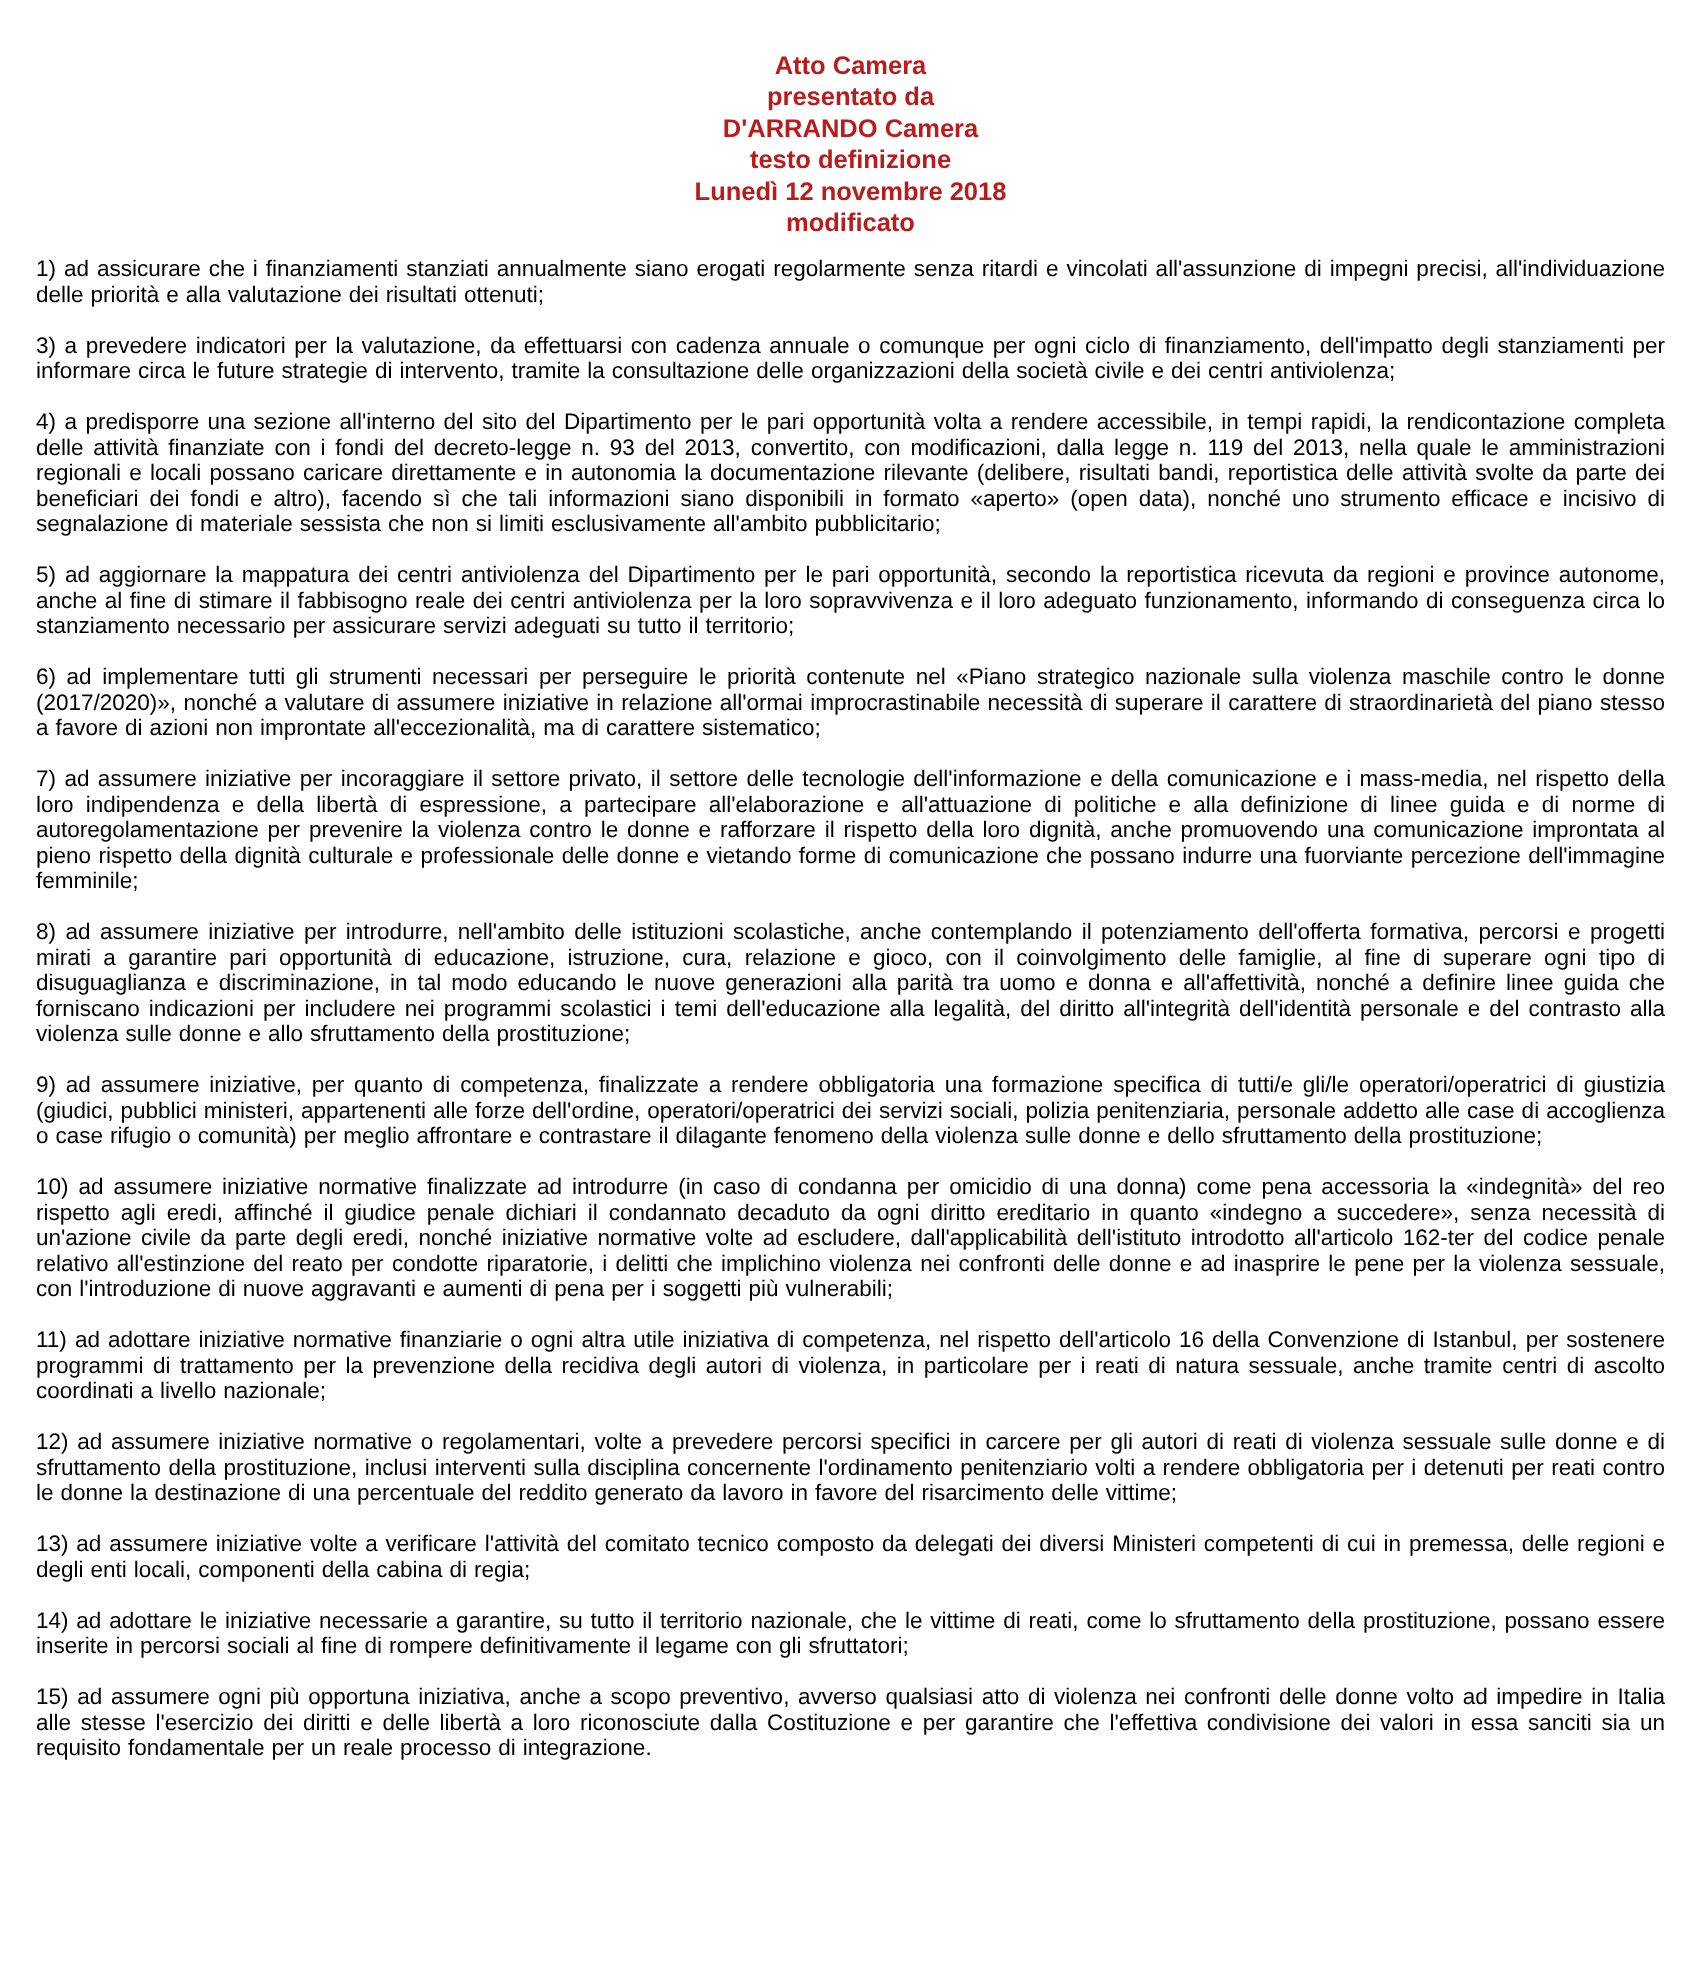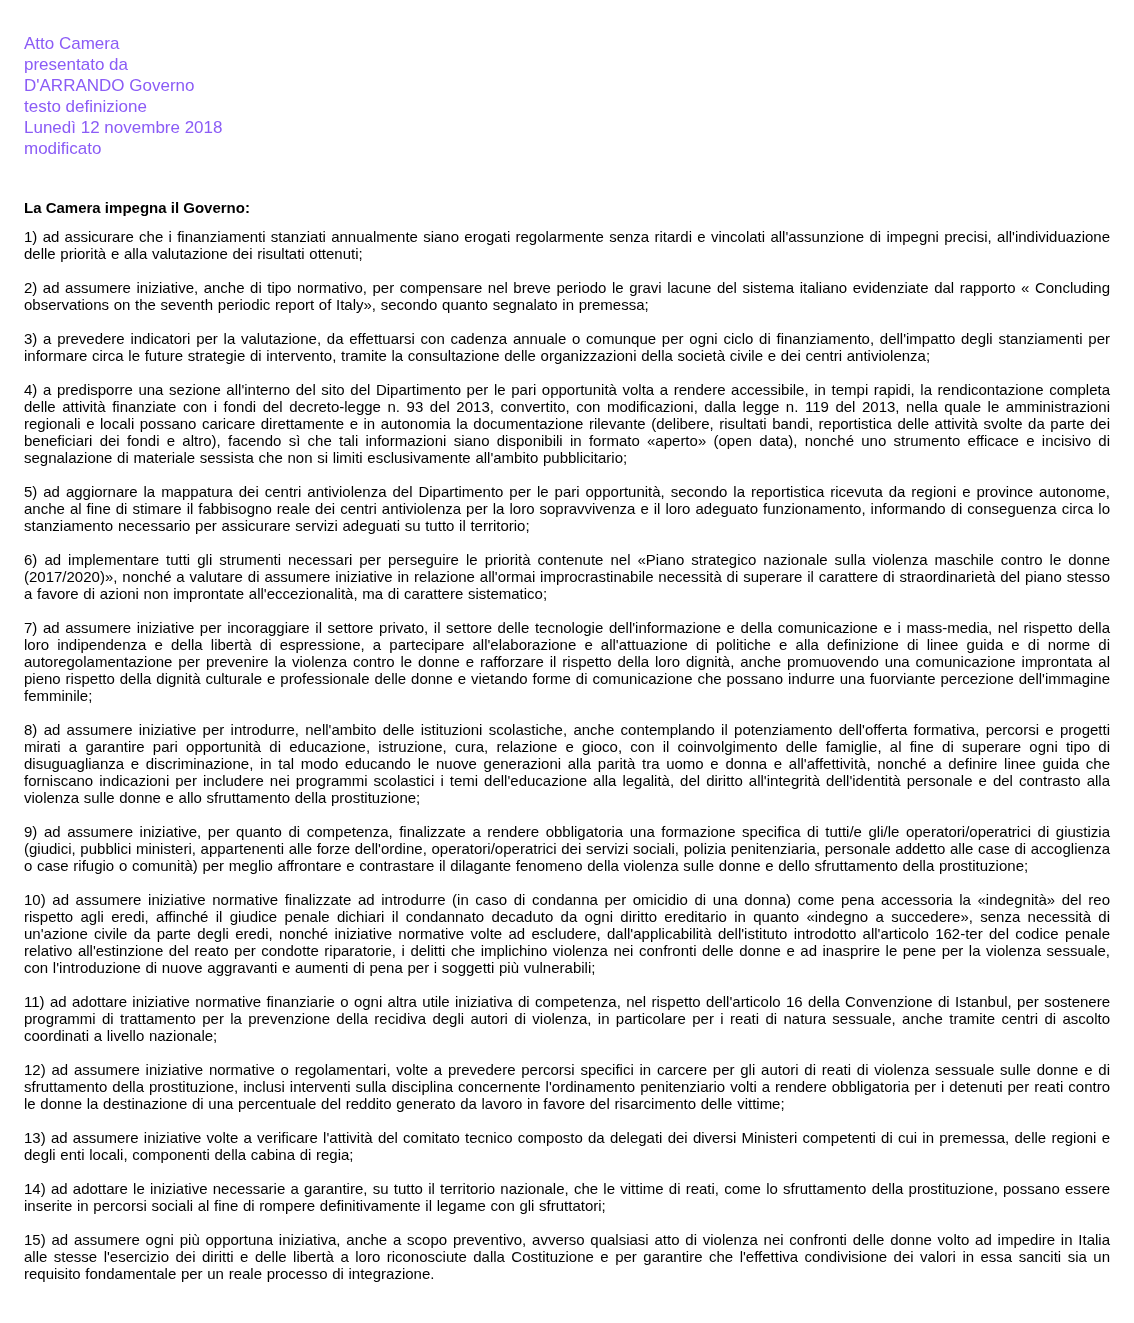--- a/index.html
+++ b/index.html
@@ -18,10 +18,11 @@
     background: #ffffff;
   }
   .doc-header {
-    font-weight: normal;
+    text-align: center;
+    font-weight: bold;
     font-size: 17px;
     line-height: 21px;
-    color: #8b5cf6;
+    color: #b91c1c;
   }
   .doc-header .hline { white-space: pre-wrap; }
   .intro-heading {

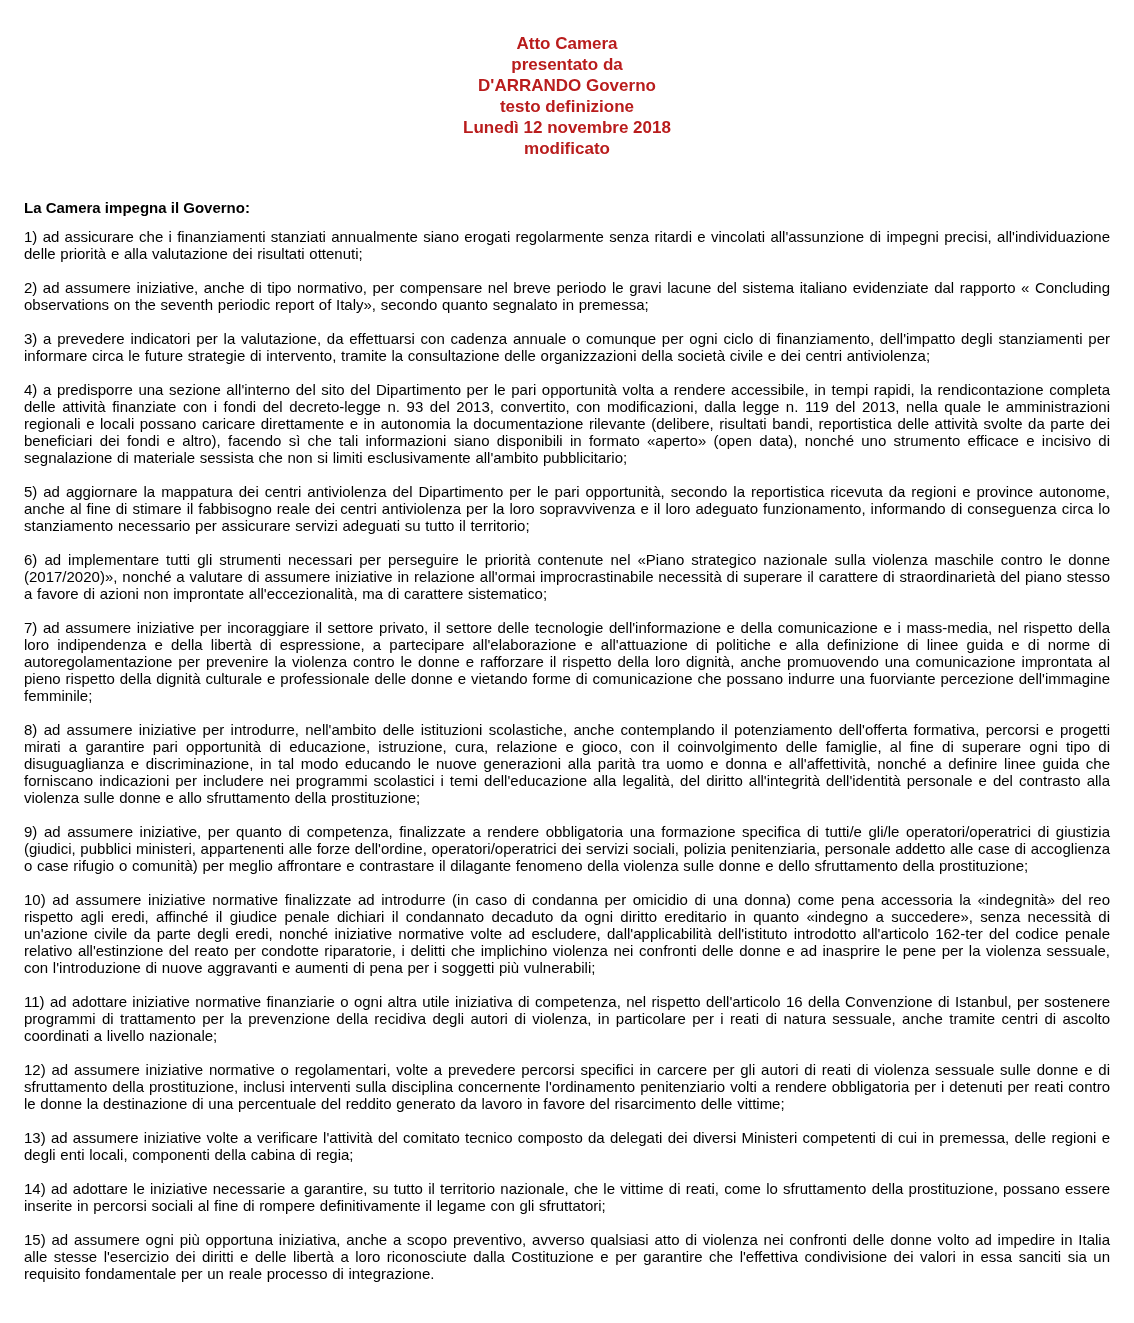--- a/index.html
+++ b/index.html
@@ -50,7 +50,7 @@
   <div class="doc-header">
     <div class="hline">Atto Camera</div>
     <div class="hline">presentato da</div>
-    <div class="hline">D'ARRANDO Governo</div>
+    <div class="hline">D'ARRANDO Camera</div>
     <div class="hline">testo definizione</div>
     <div class="hline">Lunedì 12 novembre 2018</div>
     <div class="hline">modificato</div>

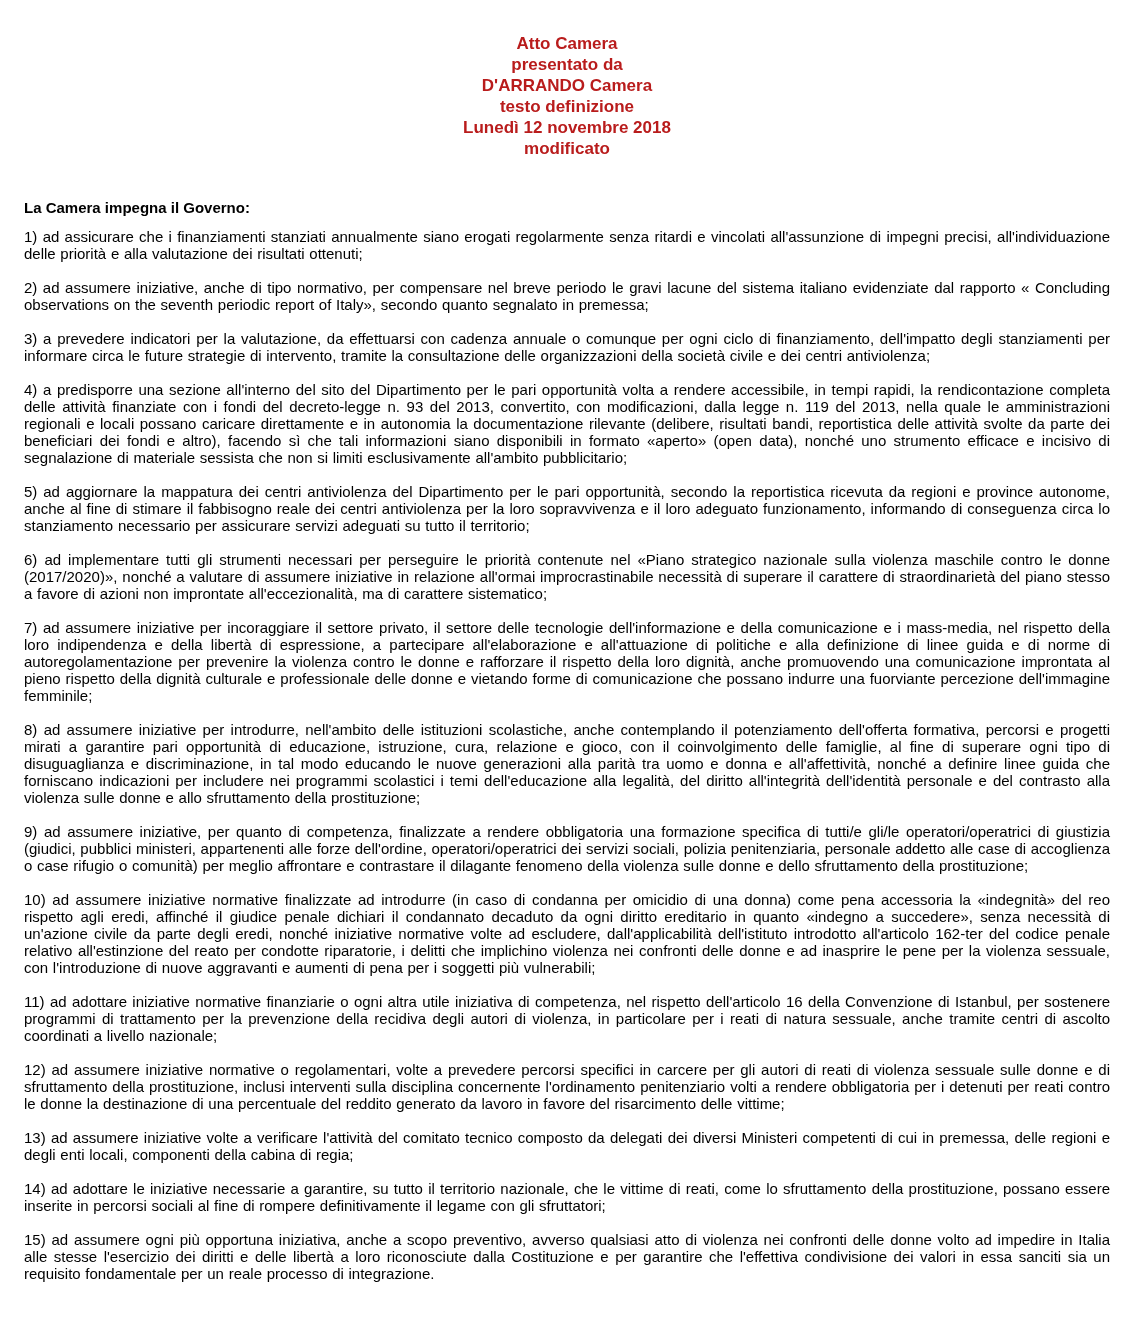--- a/index.html
+++ b/index.html
@@ -56,7 +56,6 @@
     <div class="hline">modificato</div>
   </div>
 
-  <div class="intro-heading">La Camera impegna il Governo:</div>
 
   <div class="body-text">
     <p class="item">1) ad assicurare che i finanziamenti stanziati annualmente siano erogati regolarmente senza ritardi e vincolati all'assunzione di impegni precisi, all'individuazione delle priorità e alla valutazione dei risultati ottenuti;</p>

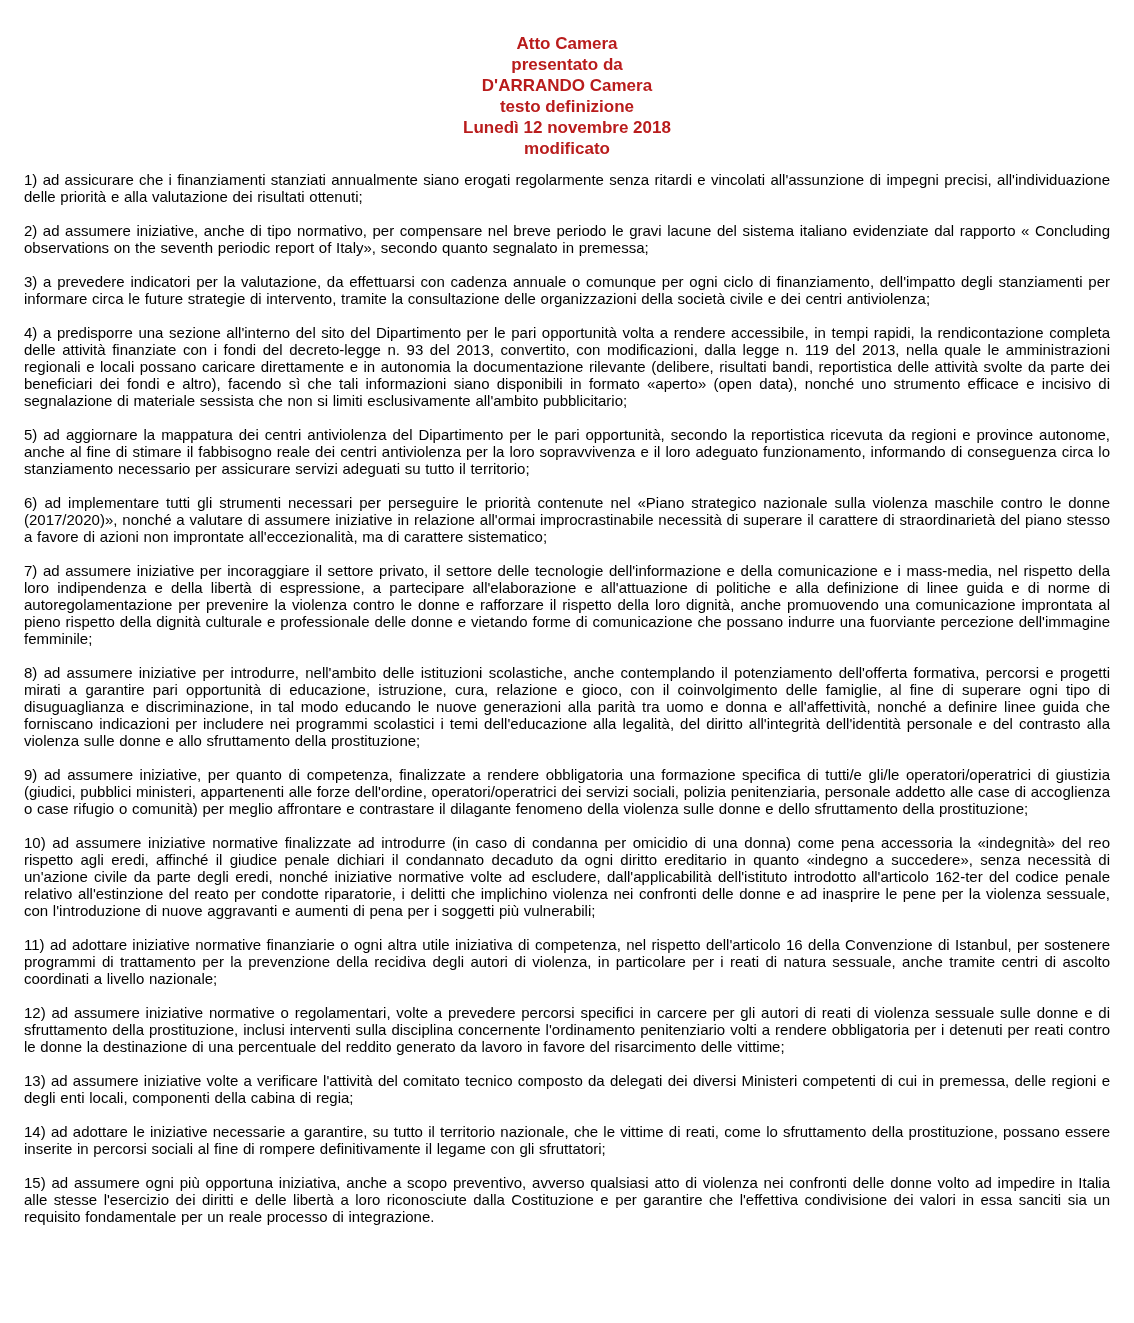--- a/index.html
+++ b/index.html
@@ -59,7 +59,6 @@
 
   <div class="body-text">
     <p class="item">1) ad assicurare che i finanziamenti stanziati annualmente siano erogati regolarmente senza ritardi e vincolati all'assunzione di impegni precisi, all'individuazione delle priorità e alla valutazione dei risultati ottenuti;</p>
-    <p class="item">2) ad assumere iniziative, anche di tipo normativo, per compensare nel breve periodo le gravi lacune del sistema italiano evidenziate dal rapporto « Concluding observations on the seventh periodic report of Italy», secondo quanto segnalato in premessa;</p>
     <p class="item">3) a prevedere indicatori per la valutazione, da effettuarsi con cadenza annuale o comunque per ogni ciclo di finanziamento, dell'impatto degli stanziamenti per informare circa le future strategie di intervento, tramite la consultazione delle organizzazioni della società civile e dei centri antiviolenza;</p>
     <p class="item">4) a predisporre una sezione all'interno del sito del Dipartimento per le pari opportunità volta a rendere accessibile, in tempi rapidi, la rendicontazione completa delle attività finanziate con i fondi del decreto-legge n. 93 del 2013, convertito, con modificazioni, dalla legge n. 119 del 2013, nella quale le amministrazioni regionali e locali possano caricare direttamente e in autonomia la documentazione rilevante (delibere, risultati bandi, reportistica delle attività svolte da parte dei beneficiari dei fondi e altro), facendo sì che tali informazioni siano disponibili in formato «aperto» (open data), nonché uno strumento efficace e incisivo di segnalazione di materiale sessista che non si limiti esclusivamente all'ambito pubblicitario;</p>
     <p class="item">5) ad aggiornare la mappatura dei centri antiviolenza del Dipartimento per le pari opportunità, secondo la reportistica ricevuta da regioni e province autonome, anche al fine di stimare il fabbisogno reale dei centri antiviolenza per la loro sopravvivenza e il loro adeguato funzionamento, informando di conseguenza circa lo stanziamento necessario per assicurare servizi adeguati su tutto il territorio;</p>

